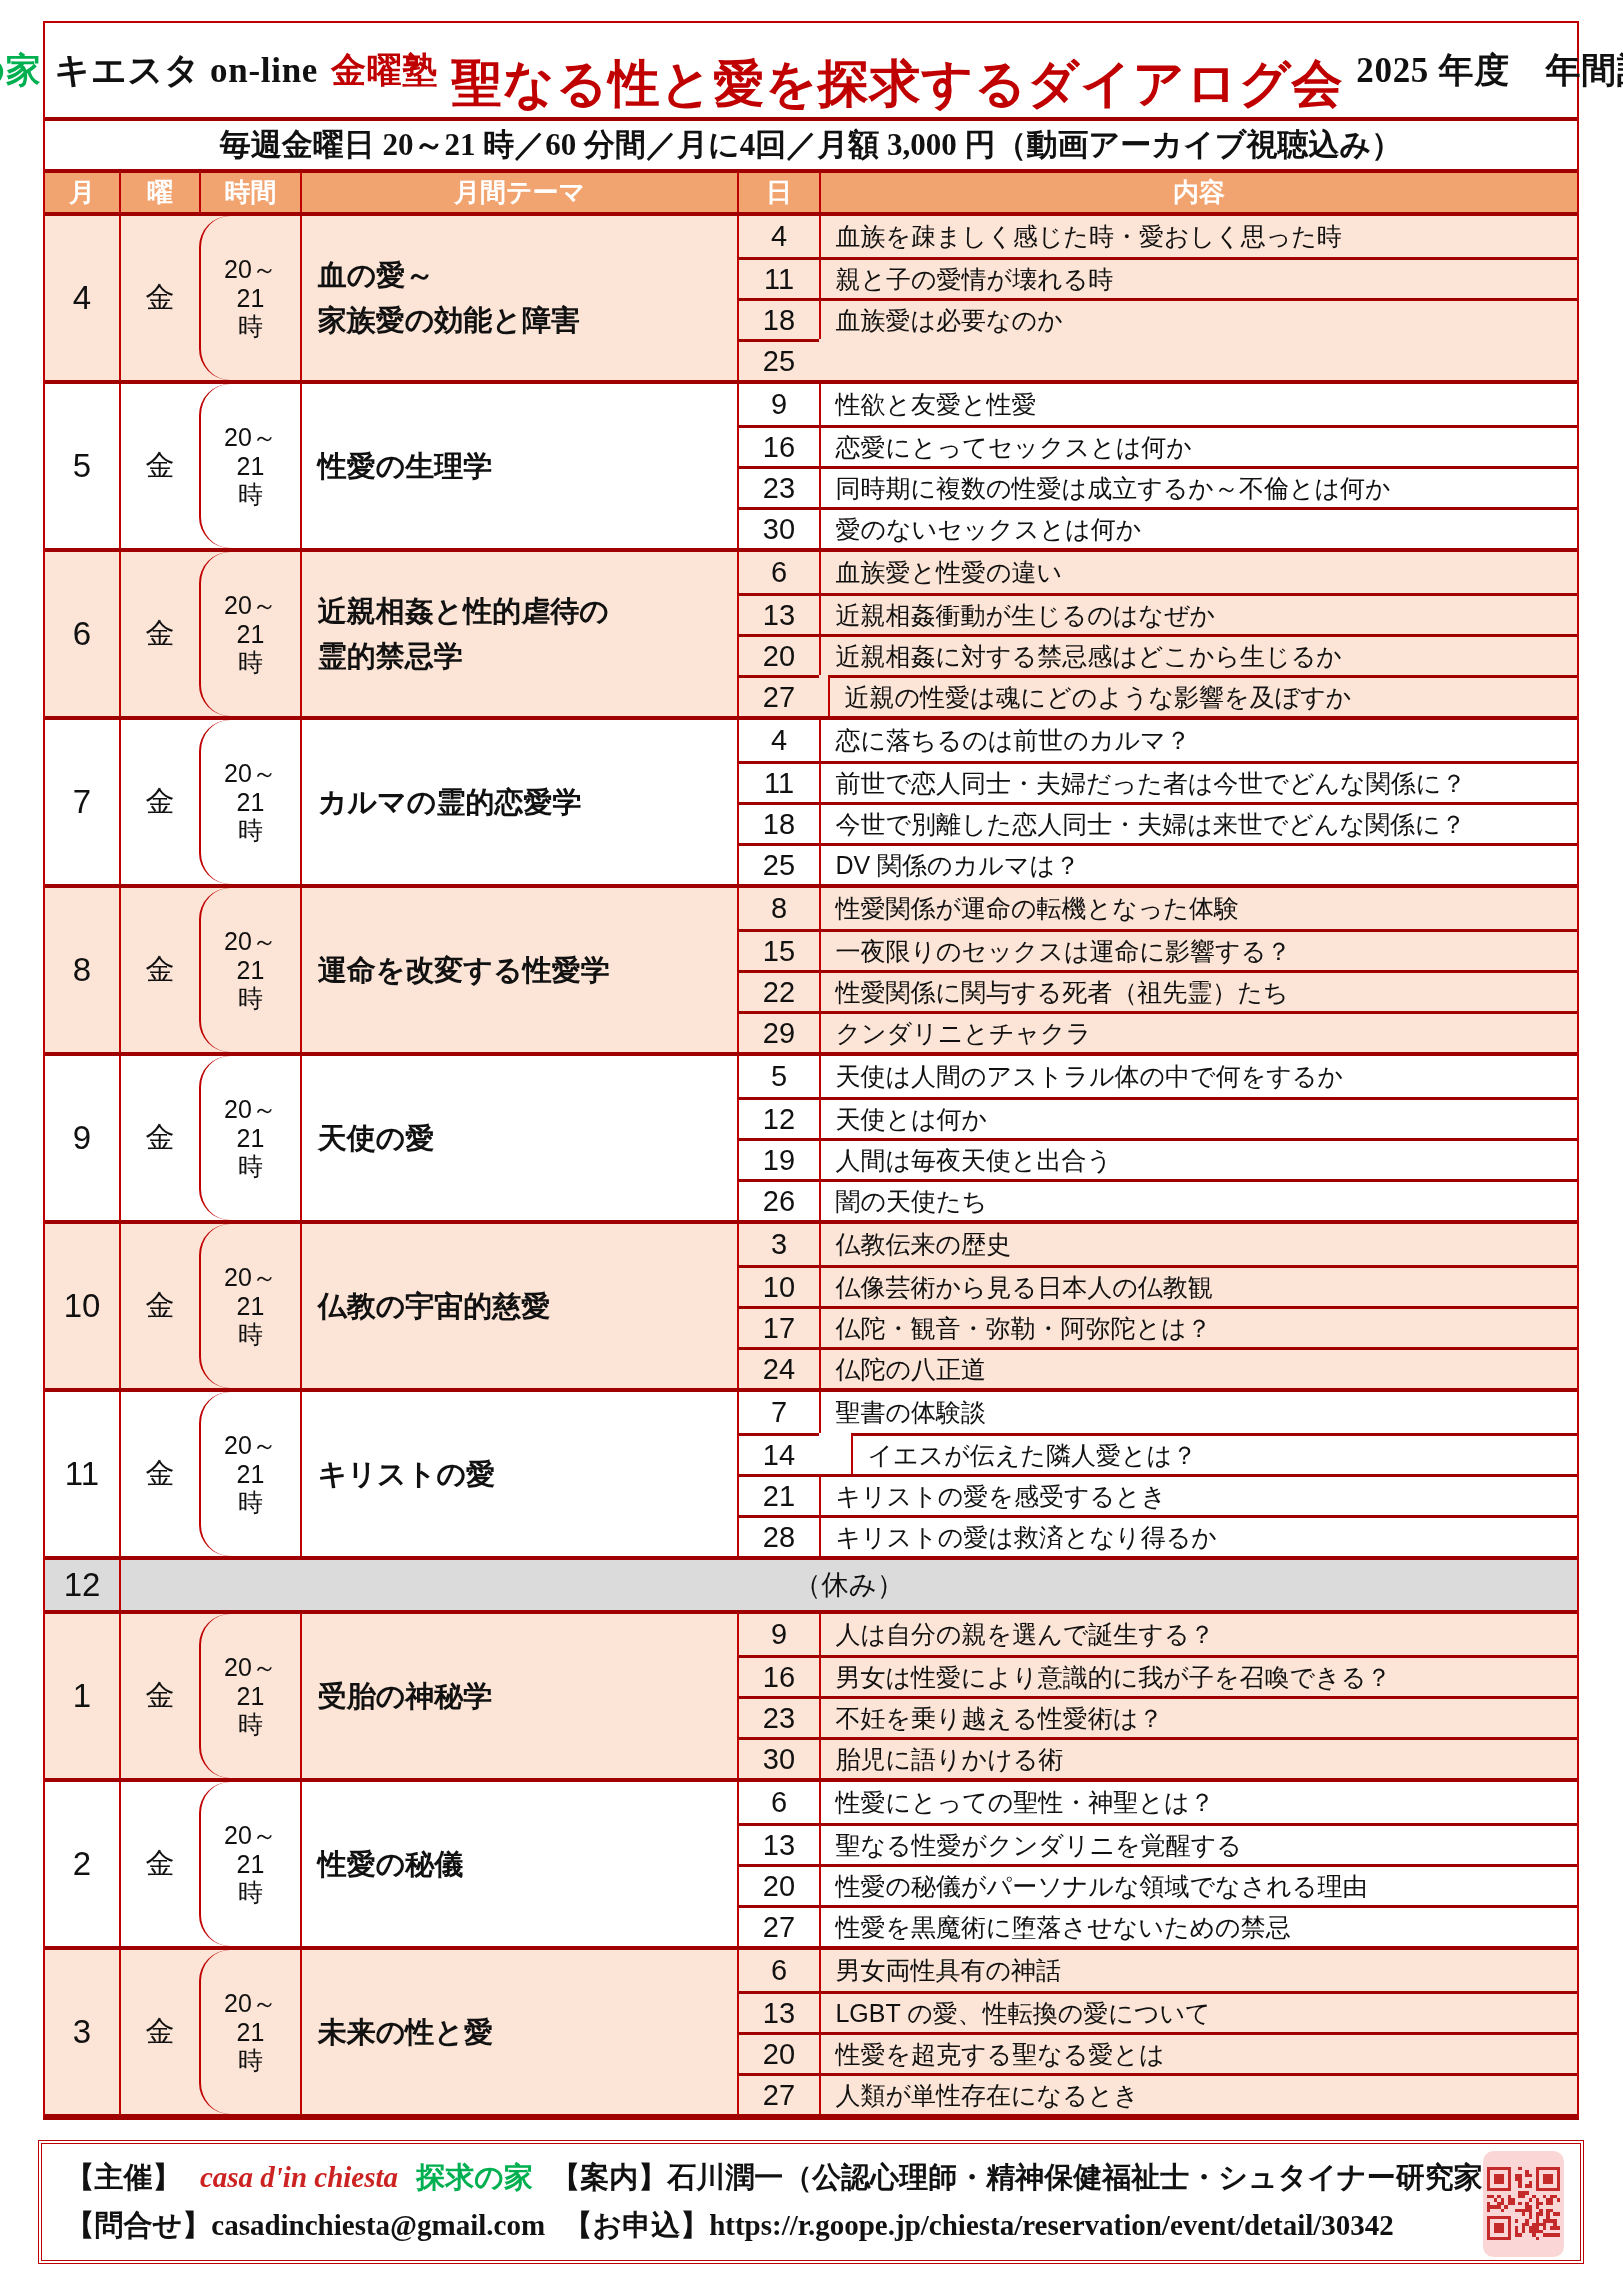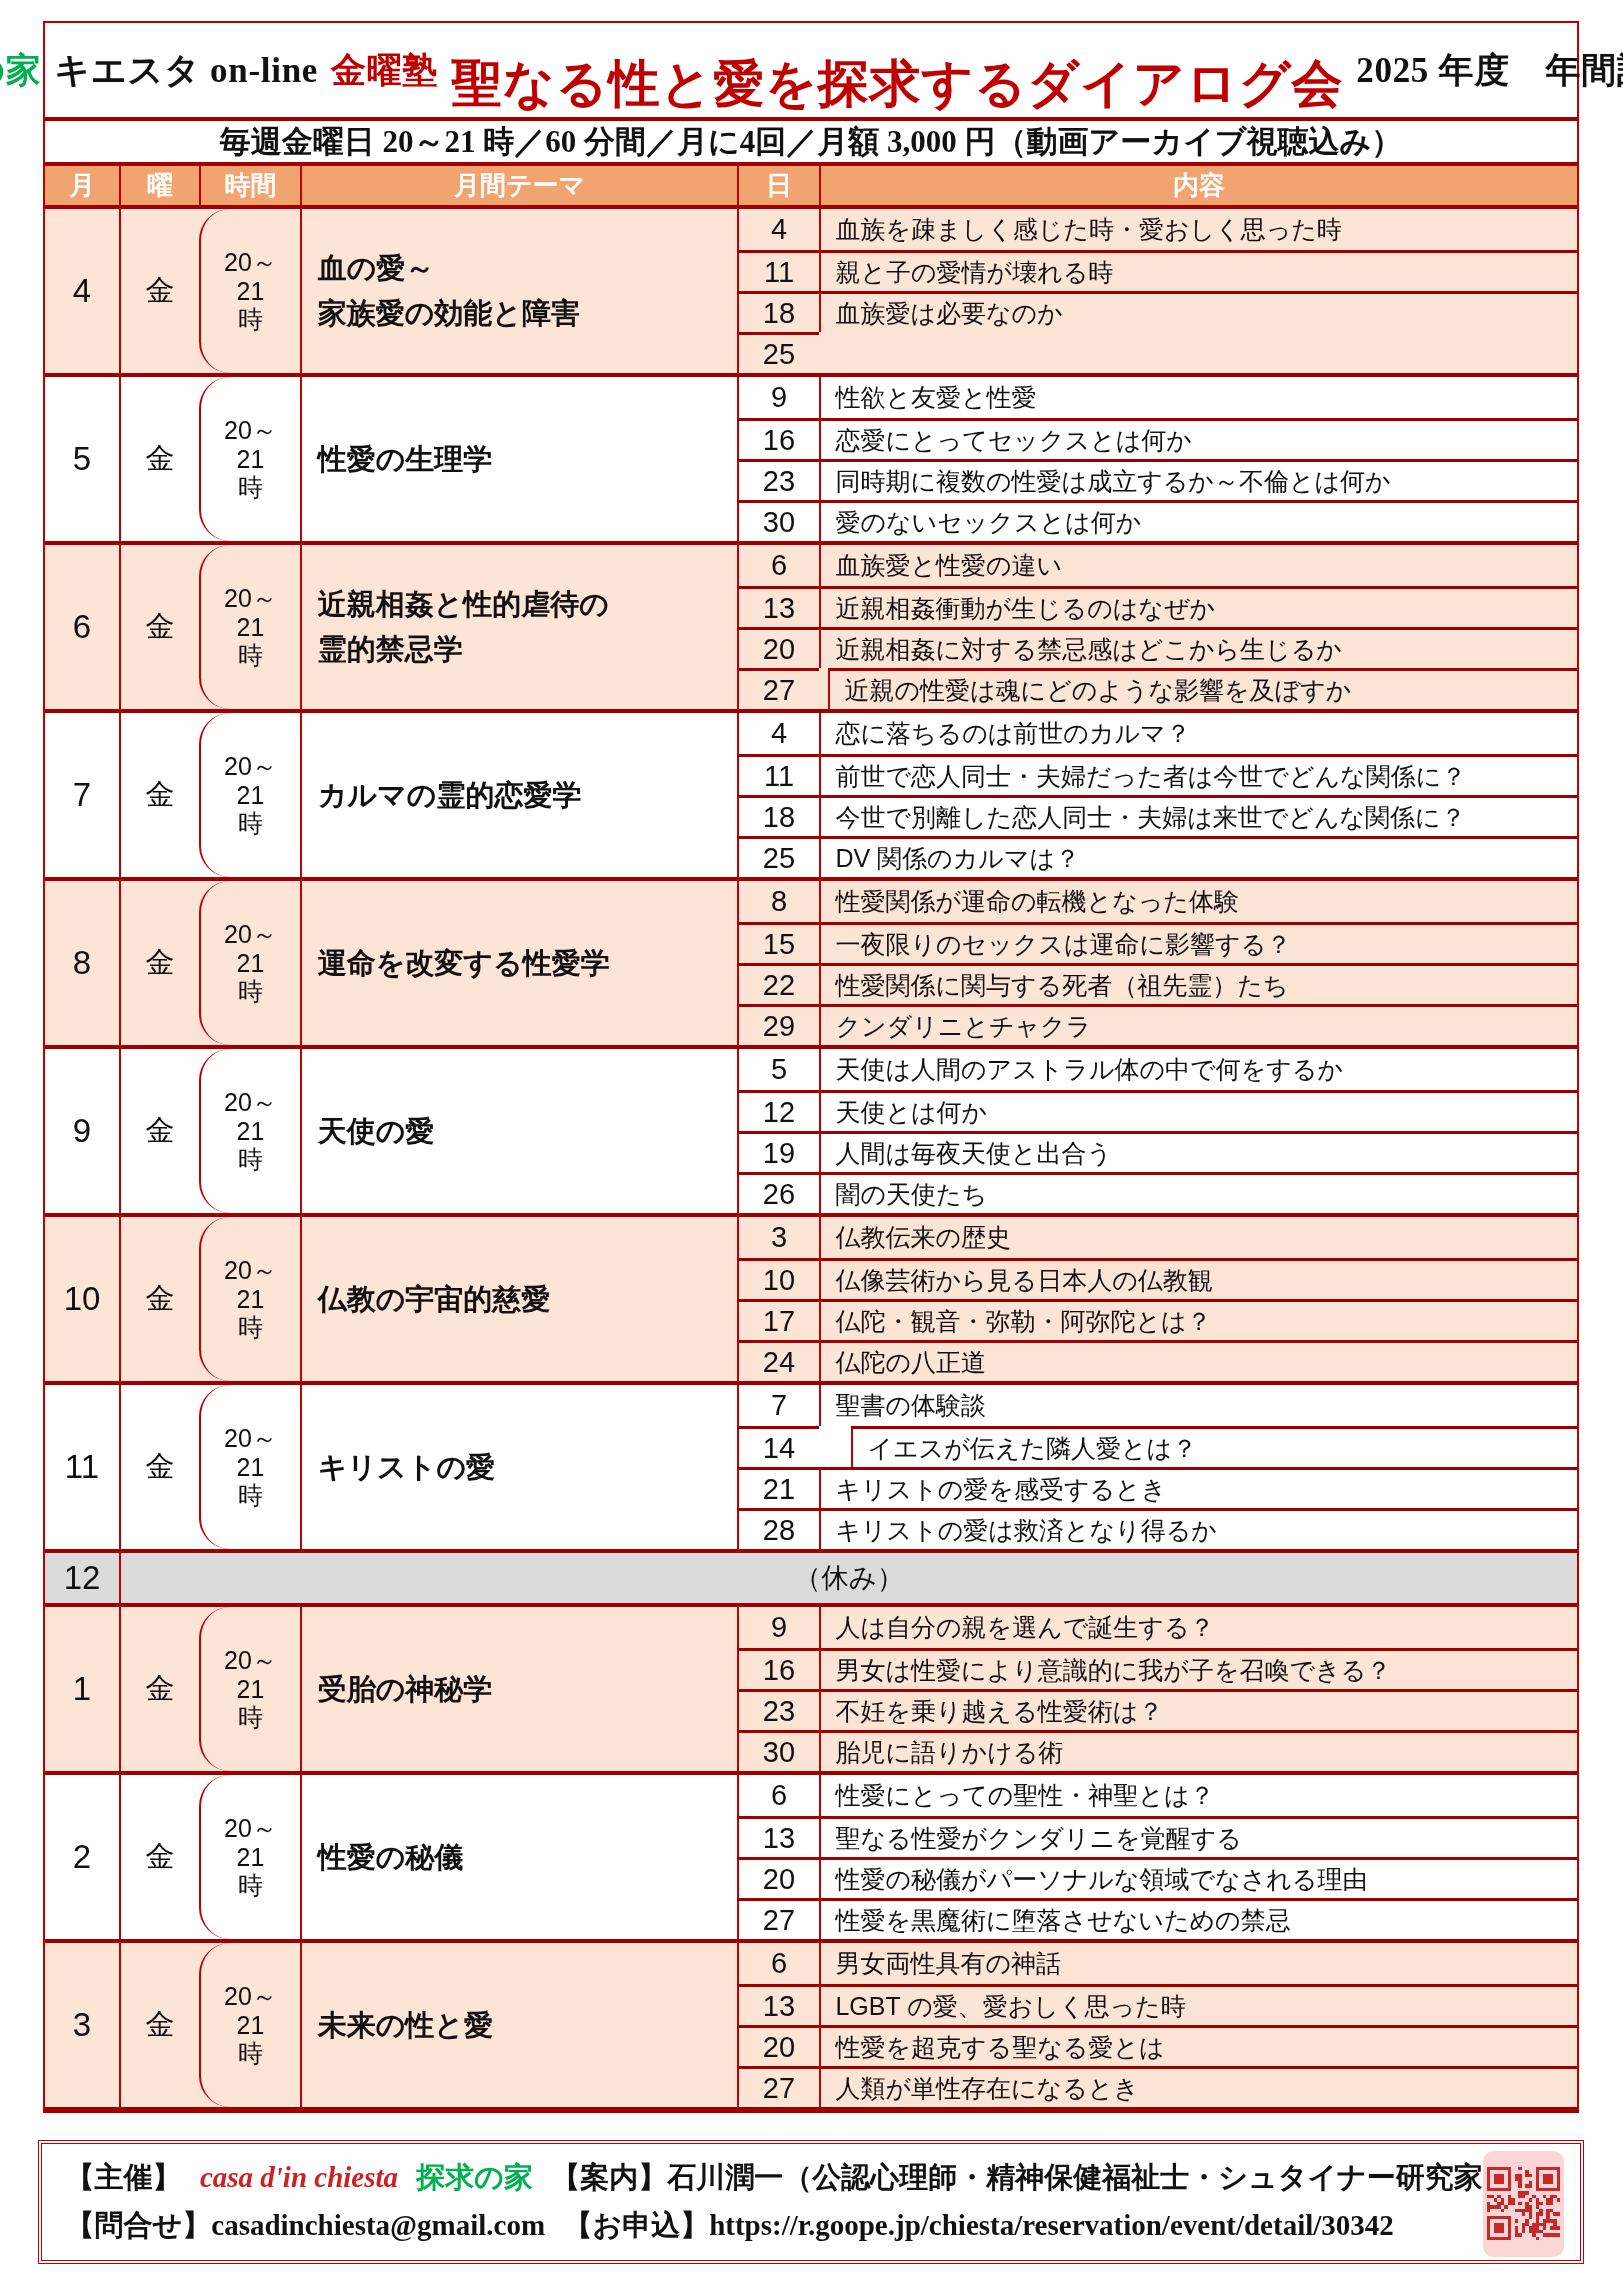--- a/index.html
+++ b/index.html
@@ -32,7 +32,7 @@
   .t-green { color:#00B050; }
   .t-red { color:#C00000; }
   .subtitle-row {
-    height: 45px;
+    height: 52px;
     display:flex; align-items:center; justify-content:center;
     font-family: "Liberation Serif", "DejaVu Serif", serif;
     font-weight: bold; font-size: 31px;

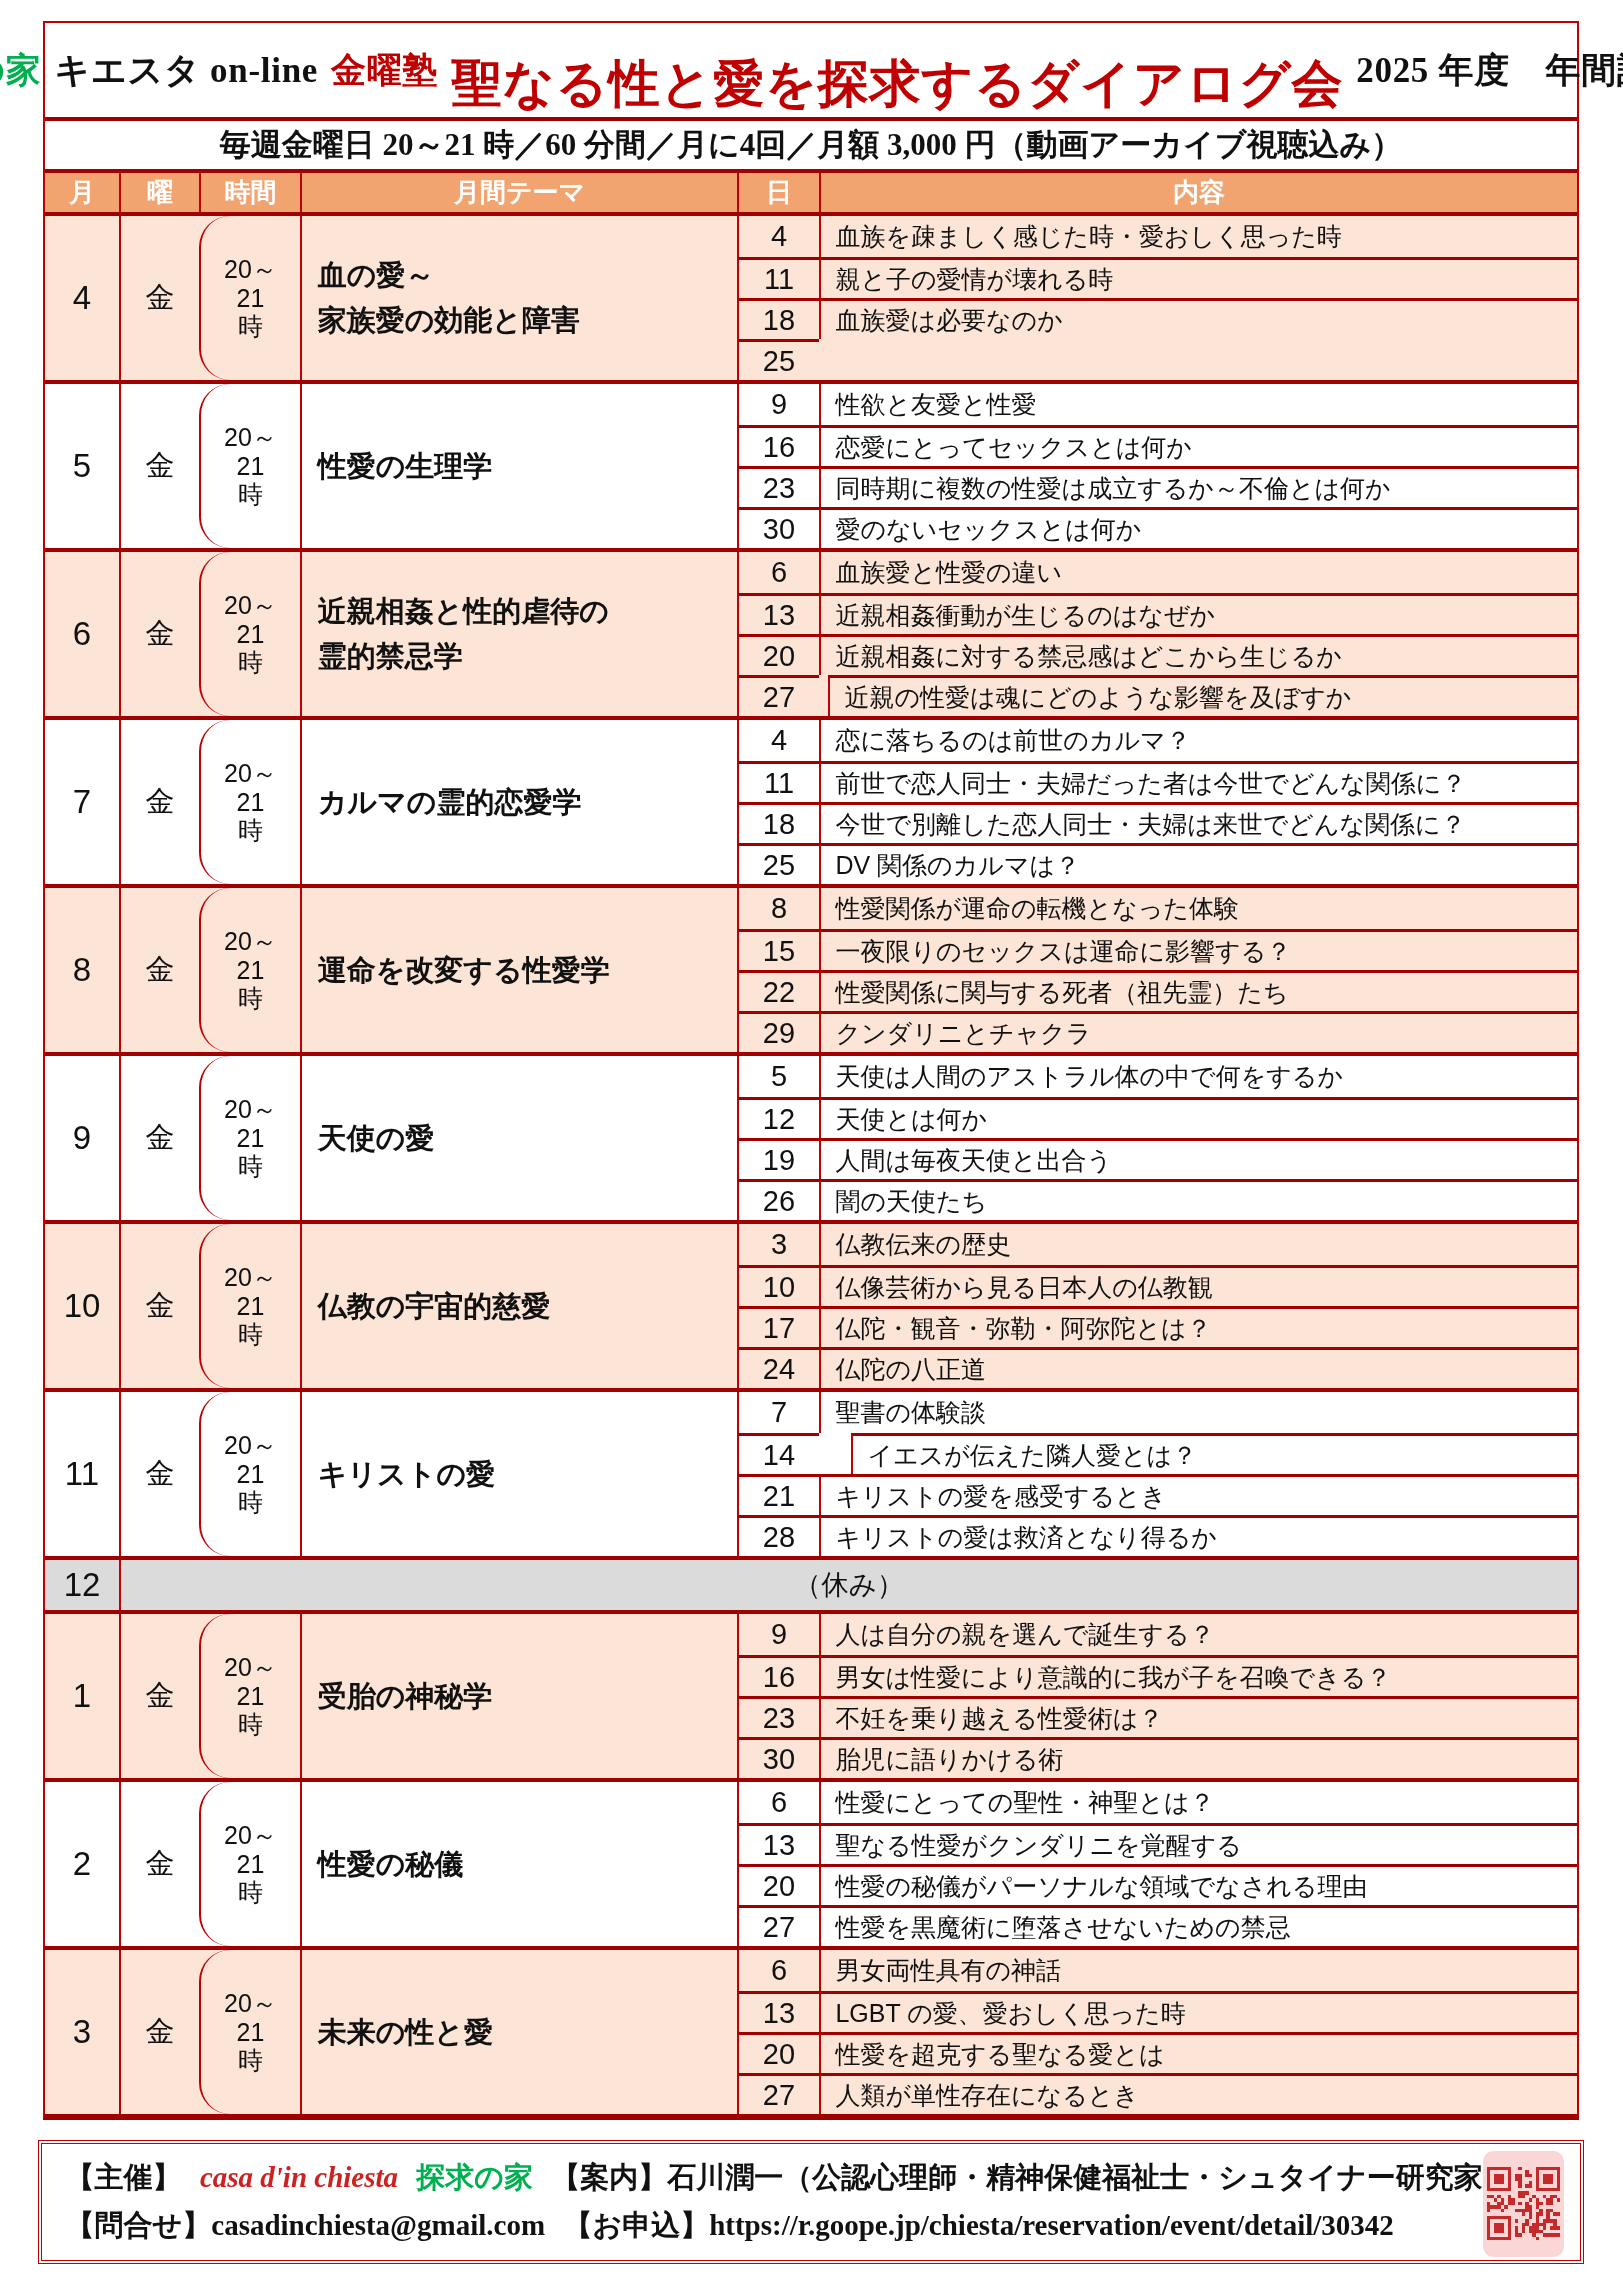--- a/index.html
+++ b/index.html
@@ -320,7 +320,7 @@
           <div class="cell v day-cell" style="grid-row: 1;">6</div>
           <div class="cell v content-cell" style="grid-row: 1;">男女両性具有の神話</div>
           <div class="cell v day-cell sep" style="grid-row: 2;">13</div>
-          <div class="cell v content-cell sep" style="grid-row: 2;">LGBT の愛、愛おしく思った時</div>
+          <div class="cell v content-cell sep" style="grid-row: 2;">LGBT の愛、性転換の愛について</div>
           <div class="cell v day-cell sep" style="grid-row: 3;">20</div>
           <div class="cell v content-cell sep" style="grid-row: 3;">性愛を超克する聖なる愛とは</div>
           <div class="cell v day-cell sep" style="grid-row: 4;">27</div>

